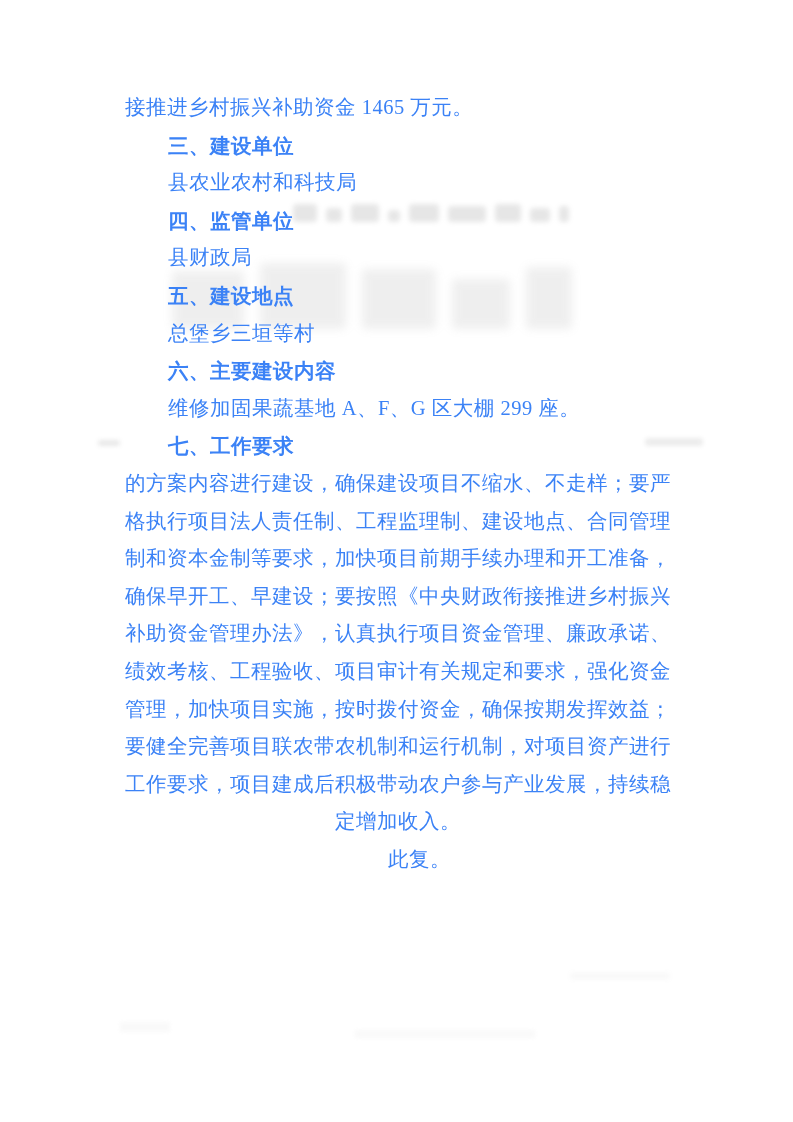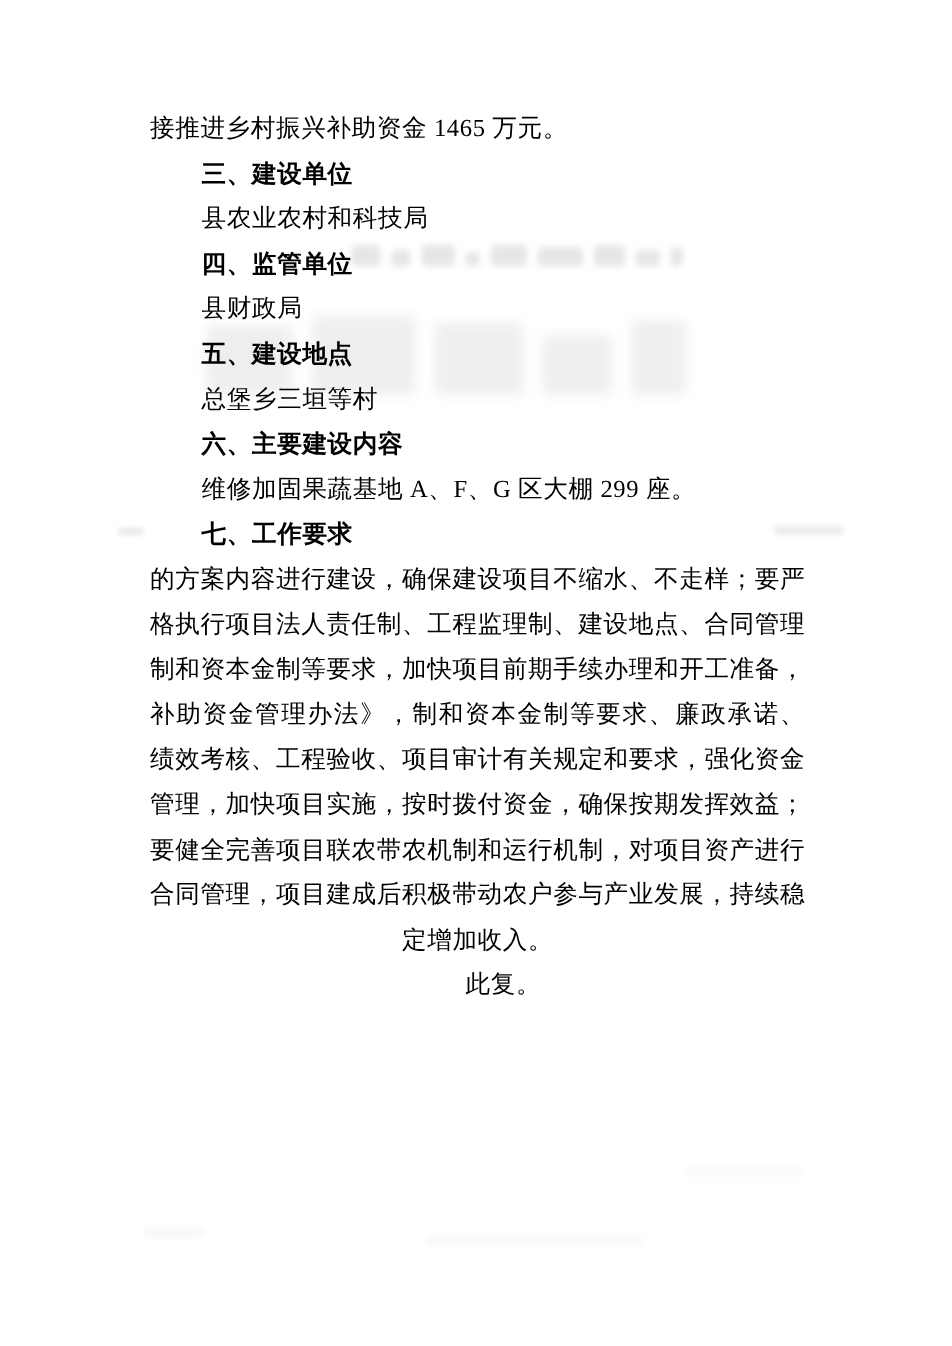--- a/index.html
+++ b/index.html
@@ -20,7 +20,7 @@
     left: 125px;
     top: 89px;
     width: 546px;
-    color: #000000;
+    color: #3b82f6;
   }
   .content p {
     margin: 0;

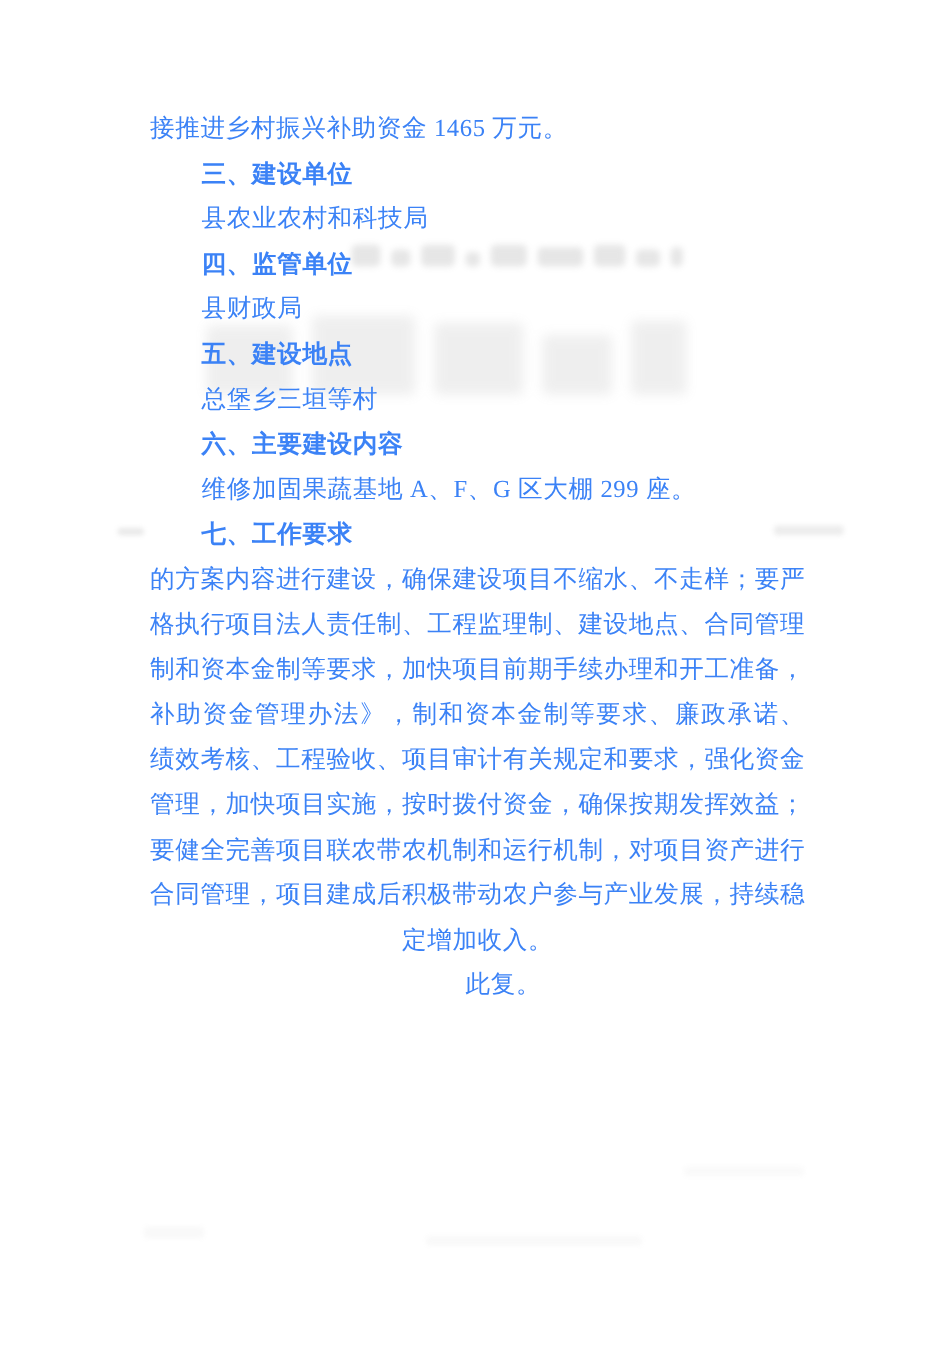--- a/index.html
+++ b/index.html
@@ -133,6 +133,7 @@
     <p class="ln-para">的方案内容进行建设，确保建设项目不缩水、不走样；要严</p>
     <p class="ln-para">格执行项目法人责任制、工程监理制、建设地点、合同管理</p>
     <p class="ln-para">制和资本金制等要求，加快项目前期手续办理和开工准备，</p>
+    <p class="ln-para">确保早开工、早建设；要按照《中央财政衔接推进乡村振兴</p>
     <p class="ln-para">补助资金管理办法》，制和资本金制等要求、廉政承诺、</p>
     <p class="ln-para">绩效考核、工程验收、项目审计有关规定和要求，强化资金</p>
     <p class="ln-para">管理，加快项目实施，按时拨付资金，确保按期发挥效益；</p>

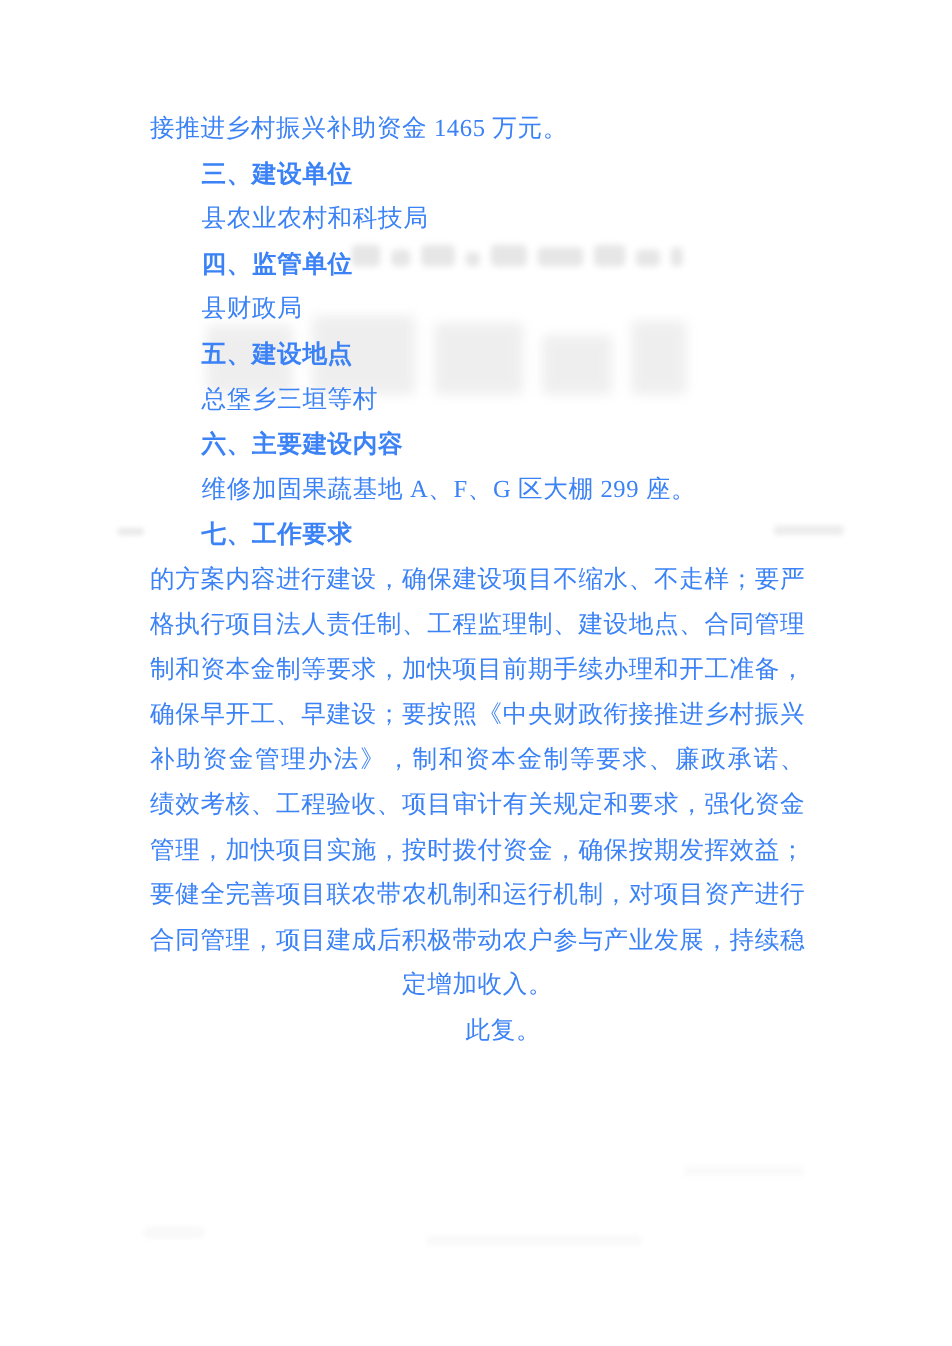--- a/index.html
+++ b/index.html
@@ -134,7 +134,7 @@
     <p class="ln-para">格执行项目法人责任制、工程监理制、建设地点、合同管理</p>
     <p class="ln-para">制和资本金制等要求，加快项目前期手续办理和开工准备，</p>
     <p class="ln-para">确保早开工、早建设；要按照《中央财政衔接推进乡村振兴</p>
-    <p class="ln-para">补助资金管理办法》，制和资本金制等要求、廉政承诺、</p>
+    <p class="ln-para">补助资金管理办法》，认真执行项目资金管理、廉政承诺、</p>
     <p class="ln-para">绩效考核、工程验收、项目审计有关规定和要求，强化资金</p>
     <p class="ln-para">管理，加快项目实施，按时拨付资金，确保按期发挥效益；</p>
     <p class="ln-para">要健全完善项目联农带农机制和运行机制，对项目资产进行</p>

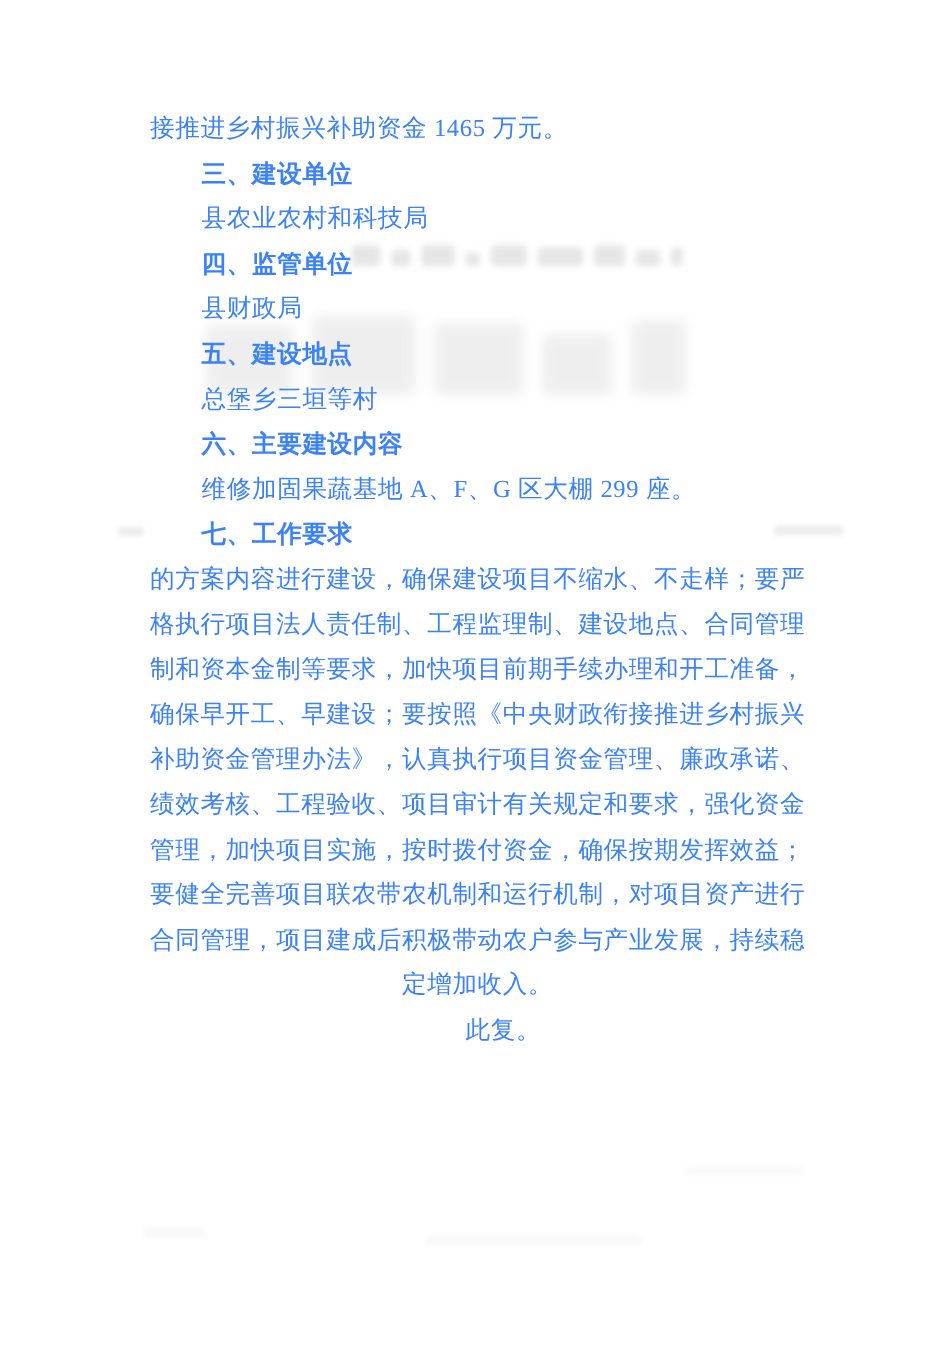--- a/index.html
+++ b/index.html
@@ -138,7 +138,7 @@
     <p class="ln-para">绩效考核、工程验收、项目审计有关规定和要求，强化资金</p>
     <p class="ln-para">管理，加快项目实施，按时拨付资金，确保按期发挥效益；</p>
     <p class="ln-para">要健全完善项目联农带农机制和运行机制，对项目资产进行</p>
-    <p class="ln-para">合同管理，项目建成后积极带动农户参与产业发展，持续稳</p>
+    <p class="ln-para">工作要求，项目建成后积极带动农户参与产业发展，持续稳</p>
     <p class="ln-para-end">定增加收入。</p>
     <p class="ln-closing">此复。</p>
   </div>

